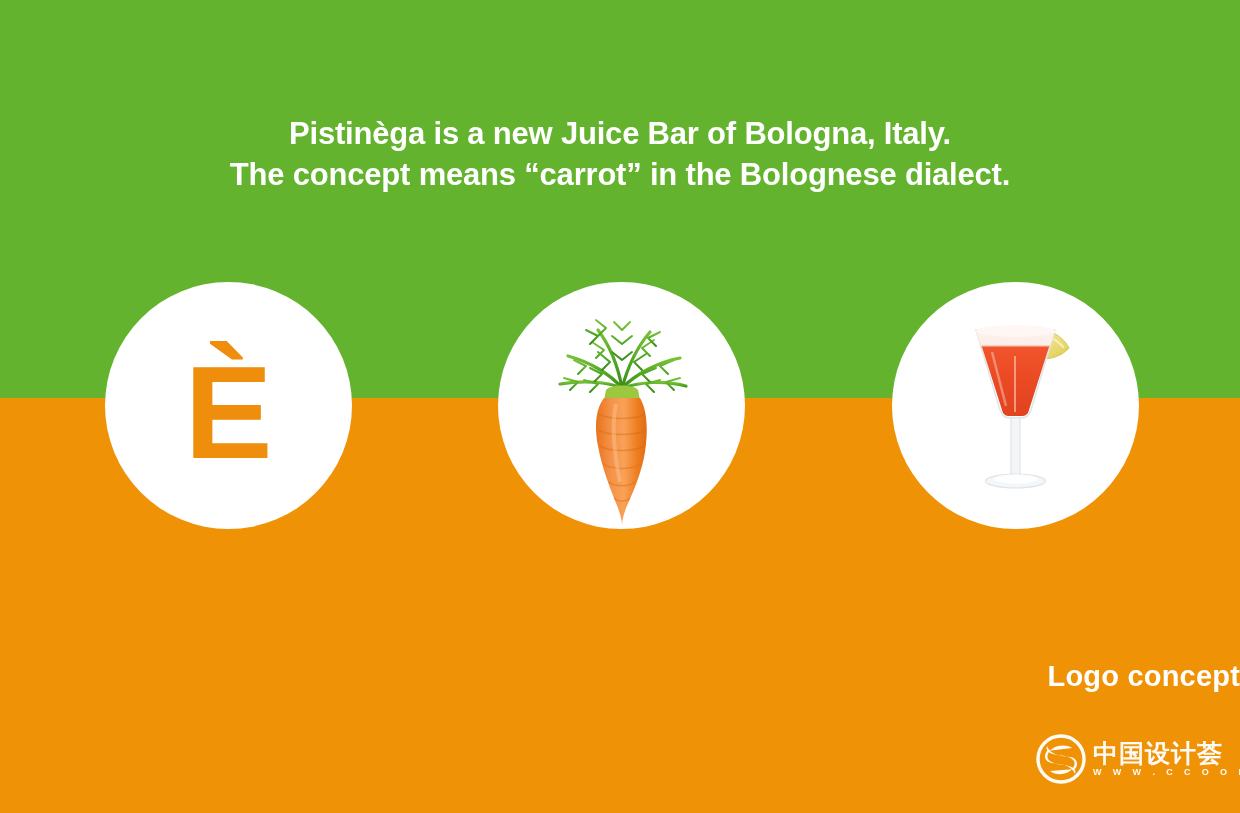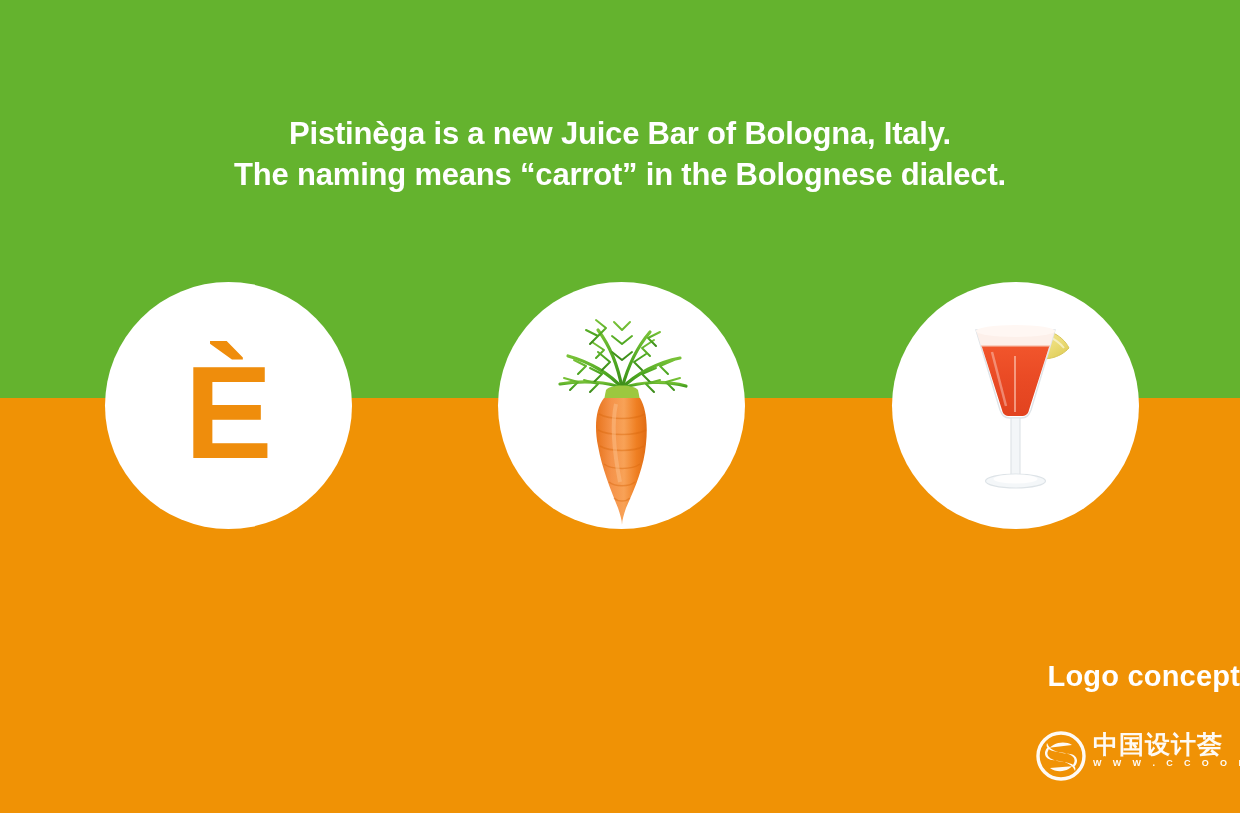--- a/index.html
+++ b/index.html
@@ -157,7 +157,7 @@
 
   <div class="headline">
     <span class="line">Pistinèga is a new Juice Bar of Bologna, Italy.</span>
-    <span class="line">The naming means “carrot” in the Bolognese dialect.</span>
+    <span class="line">The concept means “carrot” in the Bolognese dialect.</span>
   </div>
 
   <div class="circle circle-logo">

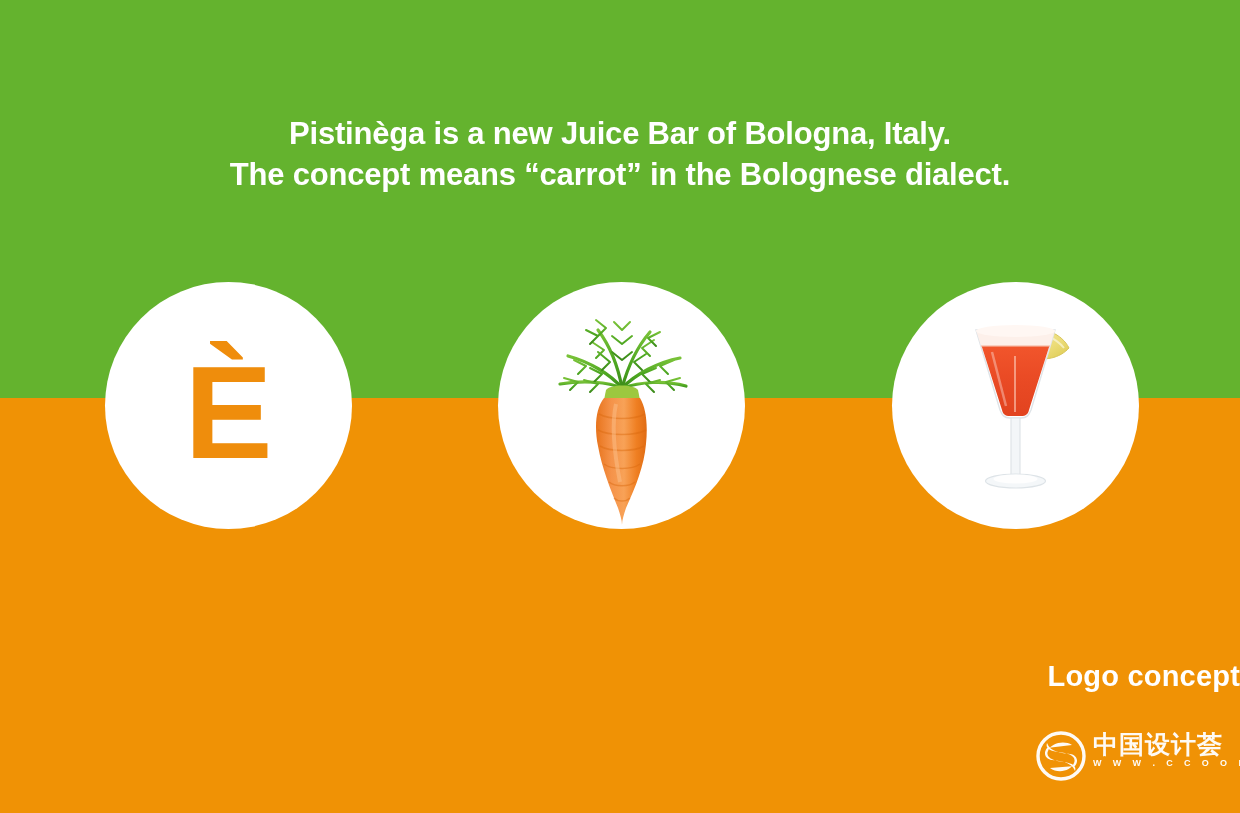--- a/index.html
+++ b/index.html
@@ -116,7 +116,7 @@
     width: 186px;
     height: 56px;
     display: flex;
-    align-items: flex-start;
+    align-items: center;
     opacity: 0.96;
   }
   .wm-badge {

